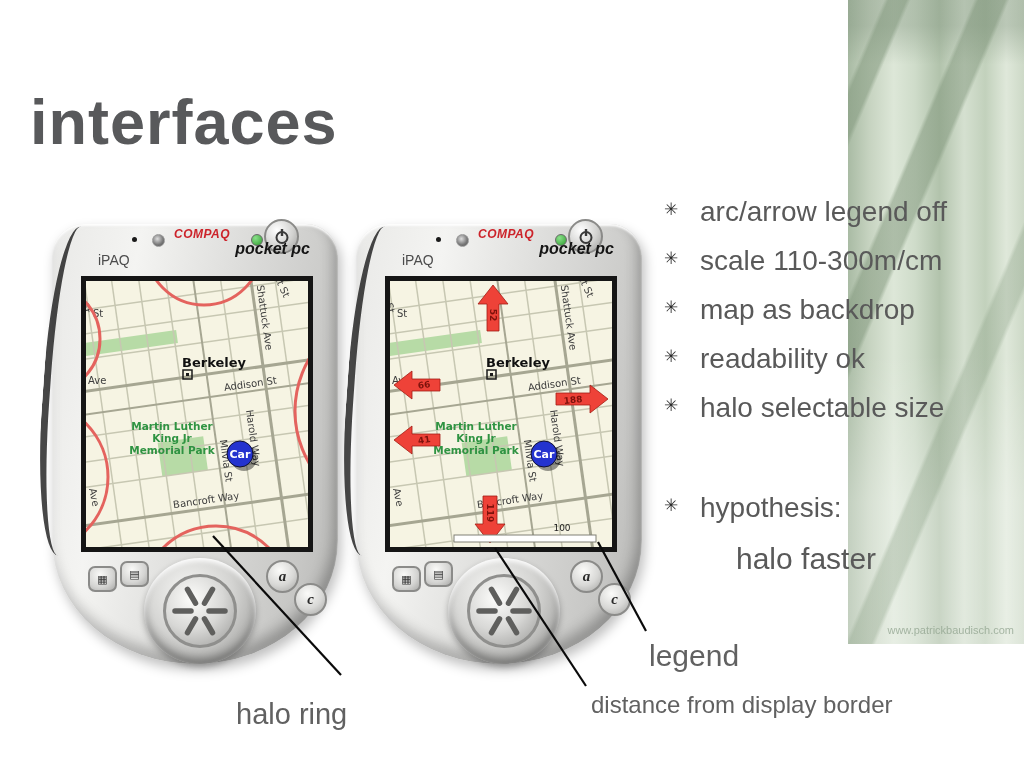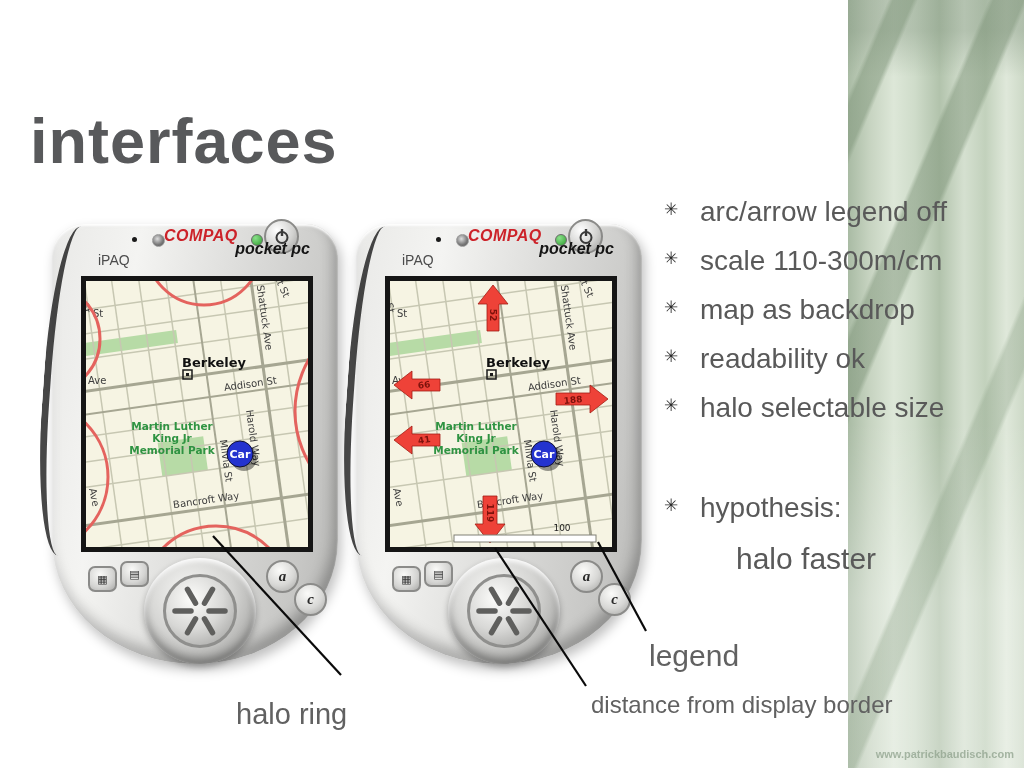--- a/index.html
+++ b/index.html
@@ -22,7 +22,7 @@
 
   
   #title{position:absolute;left:30px;top:86px;font-size:63px;font-weight:bold;
-         letter-spacing:1px;color:#58595b;z-index:2;margin-top:19px;}
+         letter-spacing:1px;color:#58595b;z-index:2;}
 
   
   #bullets{position:absolute;left:664px;top:196px;width:360px;z-index:4;}

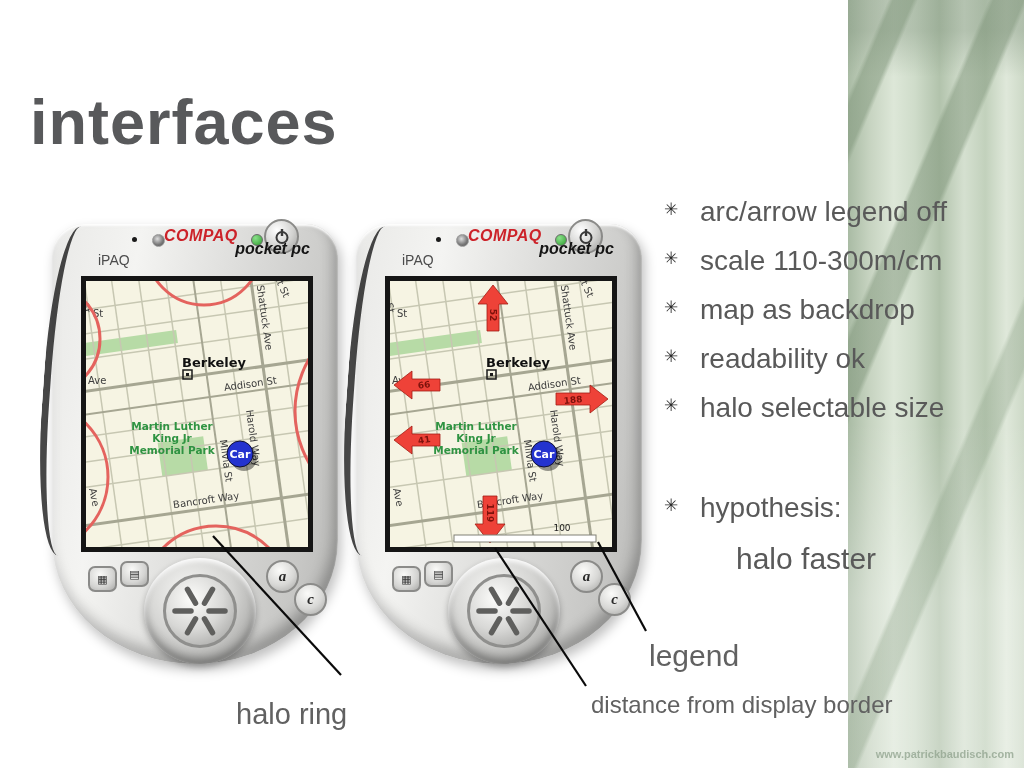--- a/index.html
+++ b/index.html
@@ -53,7 +53,7 @@
   .dot1{position:absolute;left:80px;top:13px;width:5px;height:5px;border-radius:50%;background:#1a1a1a;}
   .speaker{position:absolute;left:100px;top:10px;width:11px;height:11px;border-radius:50%;
     background:radial-gradient(circle at 40% 35%,#ddd,#777 60%,#555);border:1px solid #999;}
-  .compaq{position:absolute;left:112px;top:3px;font-size:16px;font-weight:bold;font-style:italic;
+  .compaq{position:absolute;left:122px;top:3px;font-size:12px;font-weight:bold;font-style:italic;
     color:#cc2229;letter-spacing:.5px;}
   .led{position:absolute;left:199px;top:10px;width:10px;height:10px;border-radius:50%;
     background:radial-gradient(circle at 35% 30%,#8ae08a,#2f9e2f);border:1px solid #6a6a6a;}

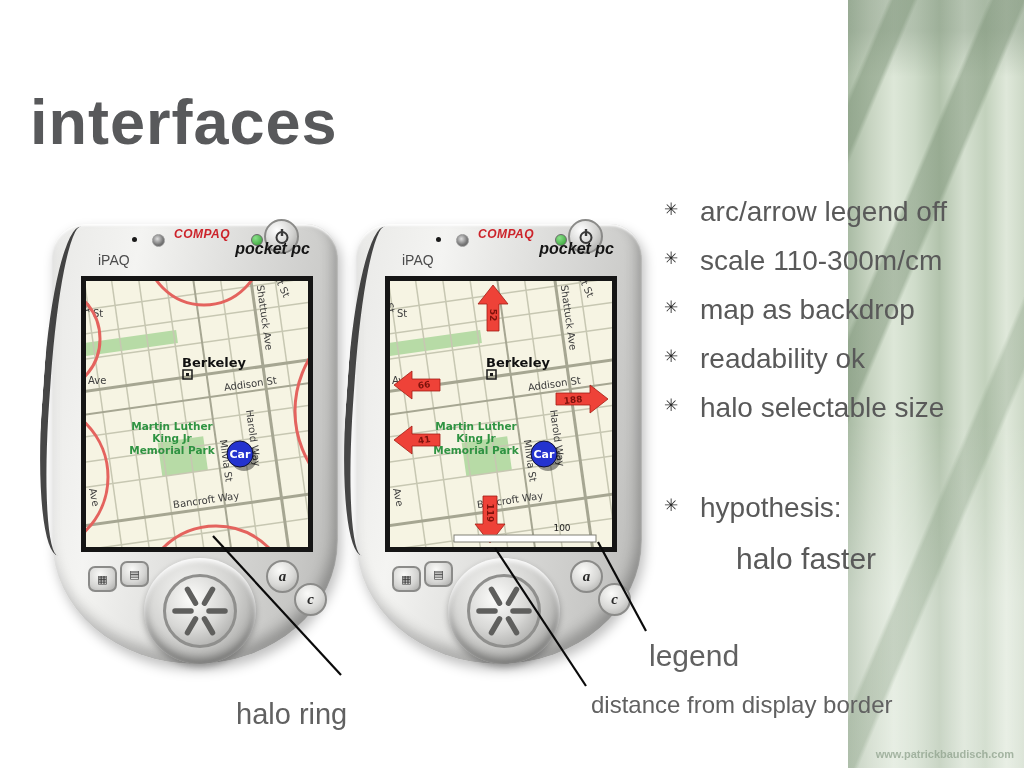--- a/index.html
+++ b/index.html
@@ -7,7 +7,7 @@
        font-family:"Liberation Sans",sans-serif;}
 
   
-  #strip{position:absolute;left:848px;top:0;width:176px;height:768px;z-index:0;
+  #strip{position:absolute;left:848px;top:0;width:176px;height:644px;z-index:0;
     background:
       linear-gradient(113deg, rgba(150,168,145,0) 0 8%, rgba(130,152,125,.55) 9% 13%,
                       rgba(150,168,145,0) 14% 28%, rgba(126,148,121,.5) 29% 35%,
@@ -16,7 +16,6 @@
                       rgba(255,255,255,.30) 78% 100%),
       linear-gradient(90deg, #a9bba4 0%, #c6d3c0 12%, #dde7d8 26%, #cfdcca 38%, #b2c3ac 52%,
                       #d5e0d0 66%, #c2d1bc 78%, #dfe8da 90%, #cdd9c7 100%);
-    font-weight: bold;
   }
   #watermark{position:absolute;right:10px;bottom:8px;font-size:11px;color:#8fa28d;opacity:.75;}
 

